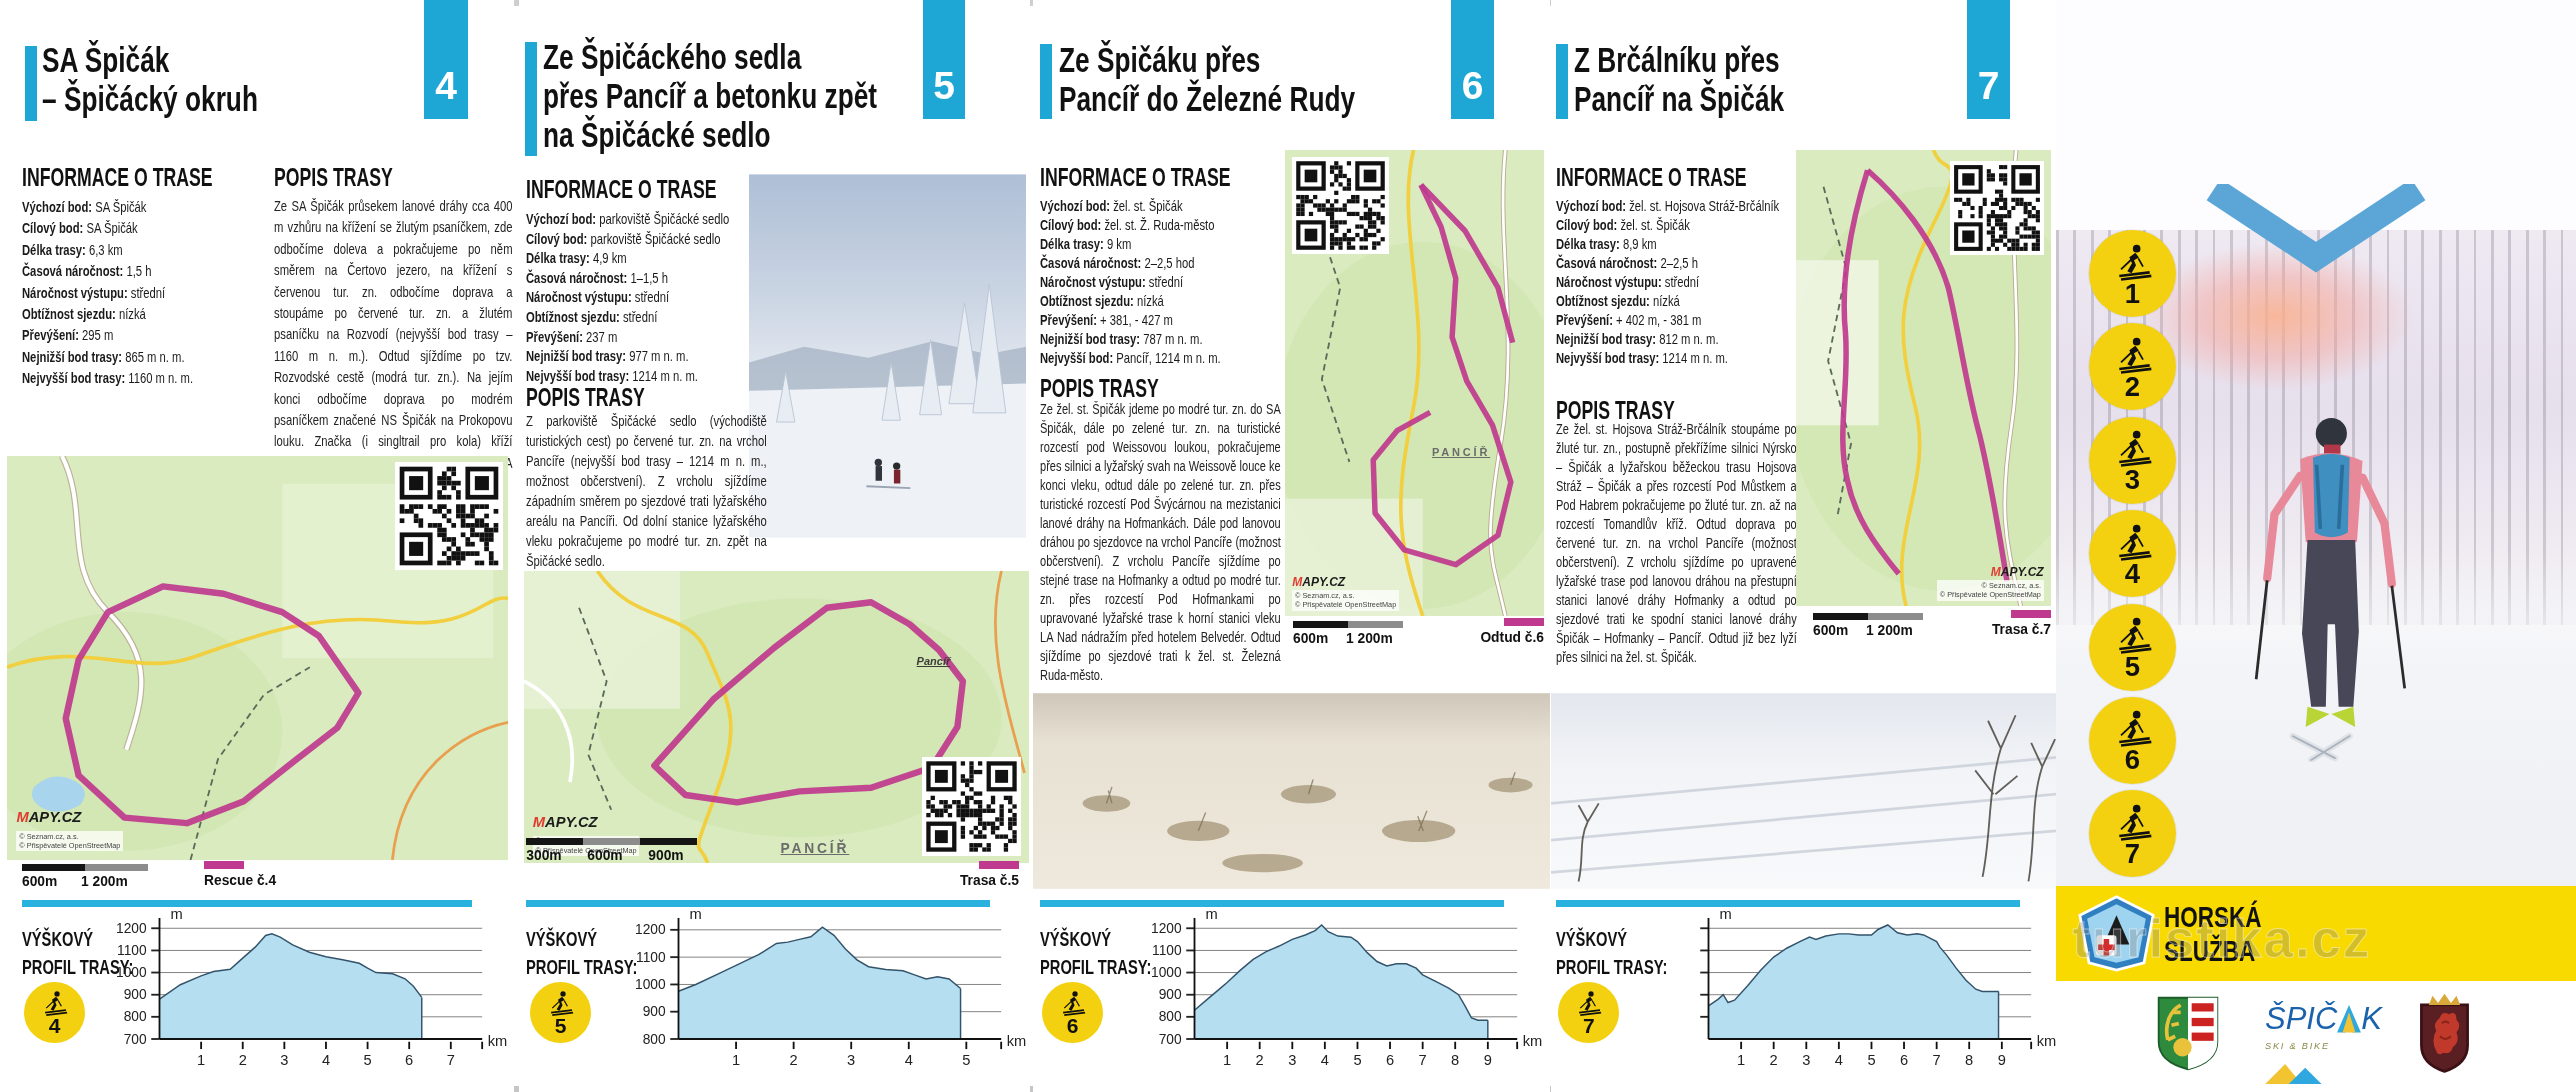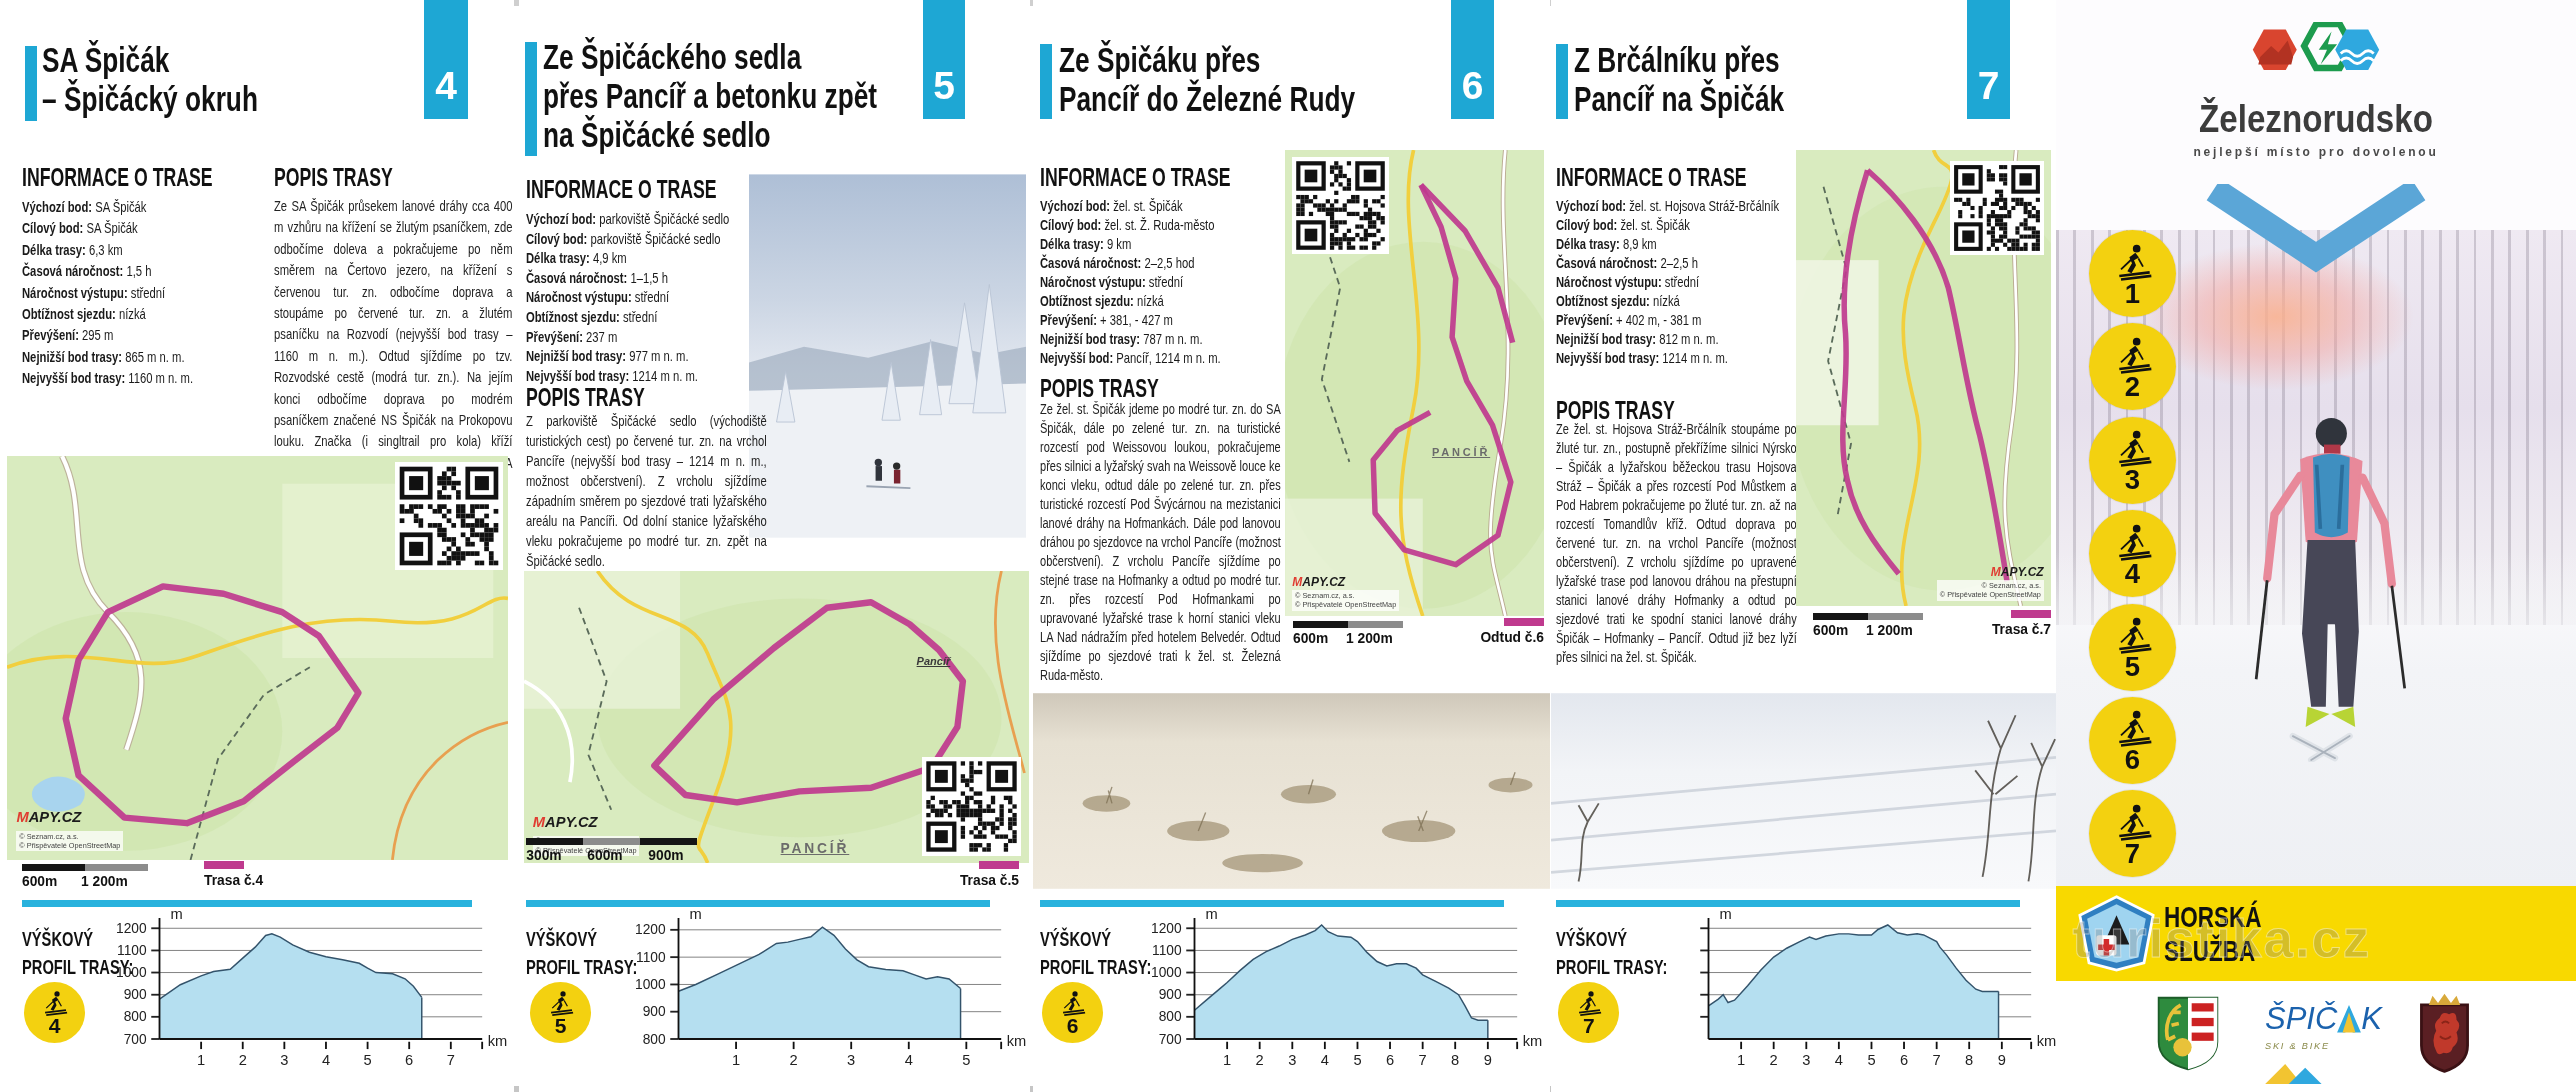--- a/index.html
+++ b/index.html
@@ -1172,18 +1172,6 @@
       </svg>
     </div>
 
-    <div class="abs" style="left:0;top:22px;width:520px;text-align:center">
-      <svg width="174" height="72" viewBox="0 0 190 78">
-        <path d="M38 8 L62 8 L74 30 L62 52 L38 52 L26 30 Z" fill="#d9452f"></path>
-        <path d="M34 38 L46 26 L54 33 L64 20 L70 38 L68 46 L32 46 Z" fill="#b23222"></path>
-        <path d="M95 2 L121 2 L134 26 L121 50 L95 50 L82 26 Z" fill="none" stroke="#1d9b4e" stroke-width="7"></path>
-        <path d="M112 10 L98 30 L107 30 L100 46 L118 24 L108 24 Z" fill="#1d9b4e"></path>
-        <path d="M128 8 L152 8 L164 30 L152 52 L128 52 L116 30 Z" fill="#2fa8df"></path>
-        <path d="M122 34 q6 -6 12 0 q6 6 12 0 q6 -6 12 0 M122 42 q6 -6 12 0 q6 6 12 0 q6 -6 12 0" stroke="#ffffff" stroke-width="3" fill="none"></path>
-      </svg>
-      <div class="ztitle cxc" style="transform:scaleX(.85)">Železnorudsko</div>
-      <div class="ztag" style="margin-top:3.7px">nejlepší místo pro dovolenou</div>
-    </div>
     <svg class="abs" style="left:150px;top:184px" width="220" height="95" viewBox="0 0 240 104">
       <path d="M8 6 L120 80 L232 6" stroke="#5ba6d7" stroke-width="28" fill="none"></path>
     </svg>

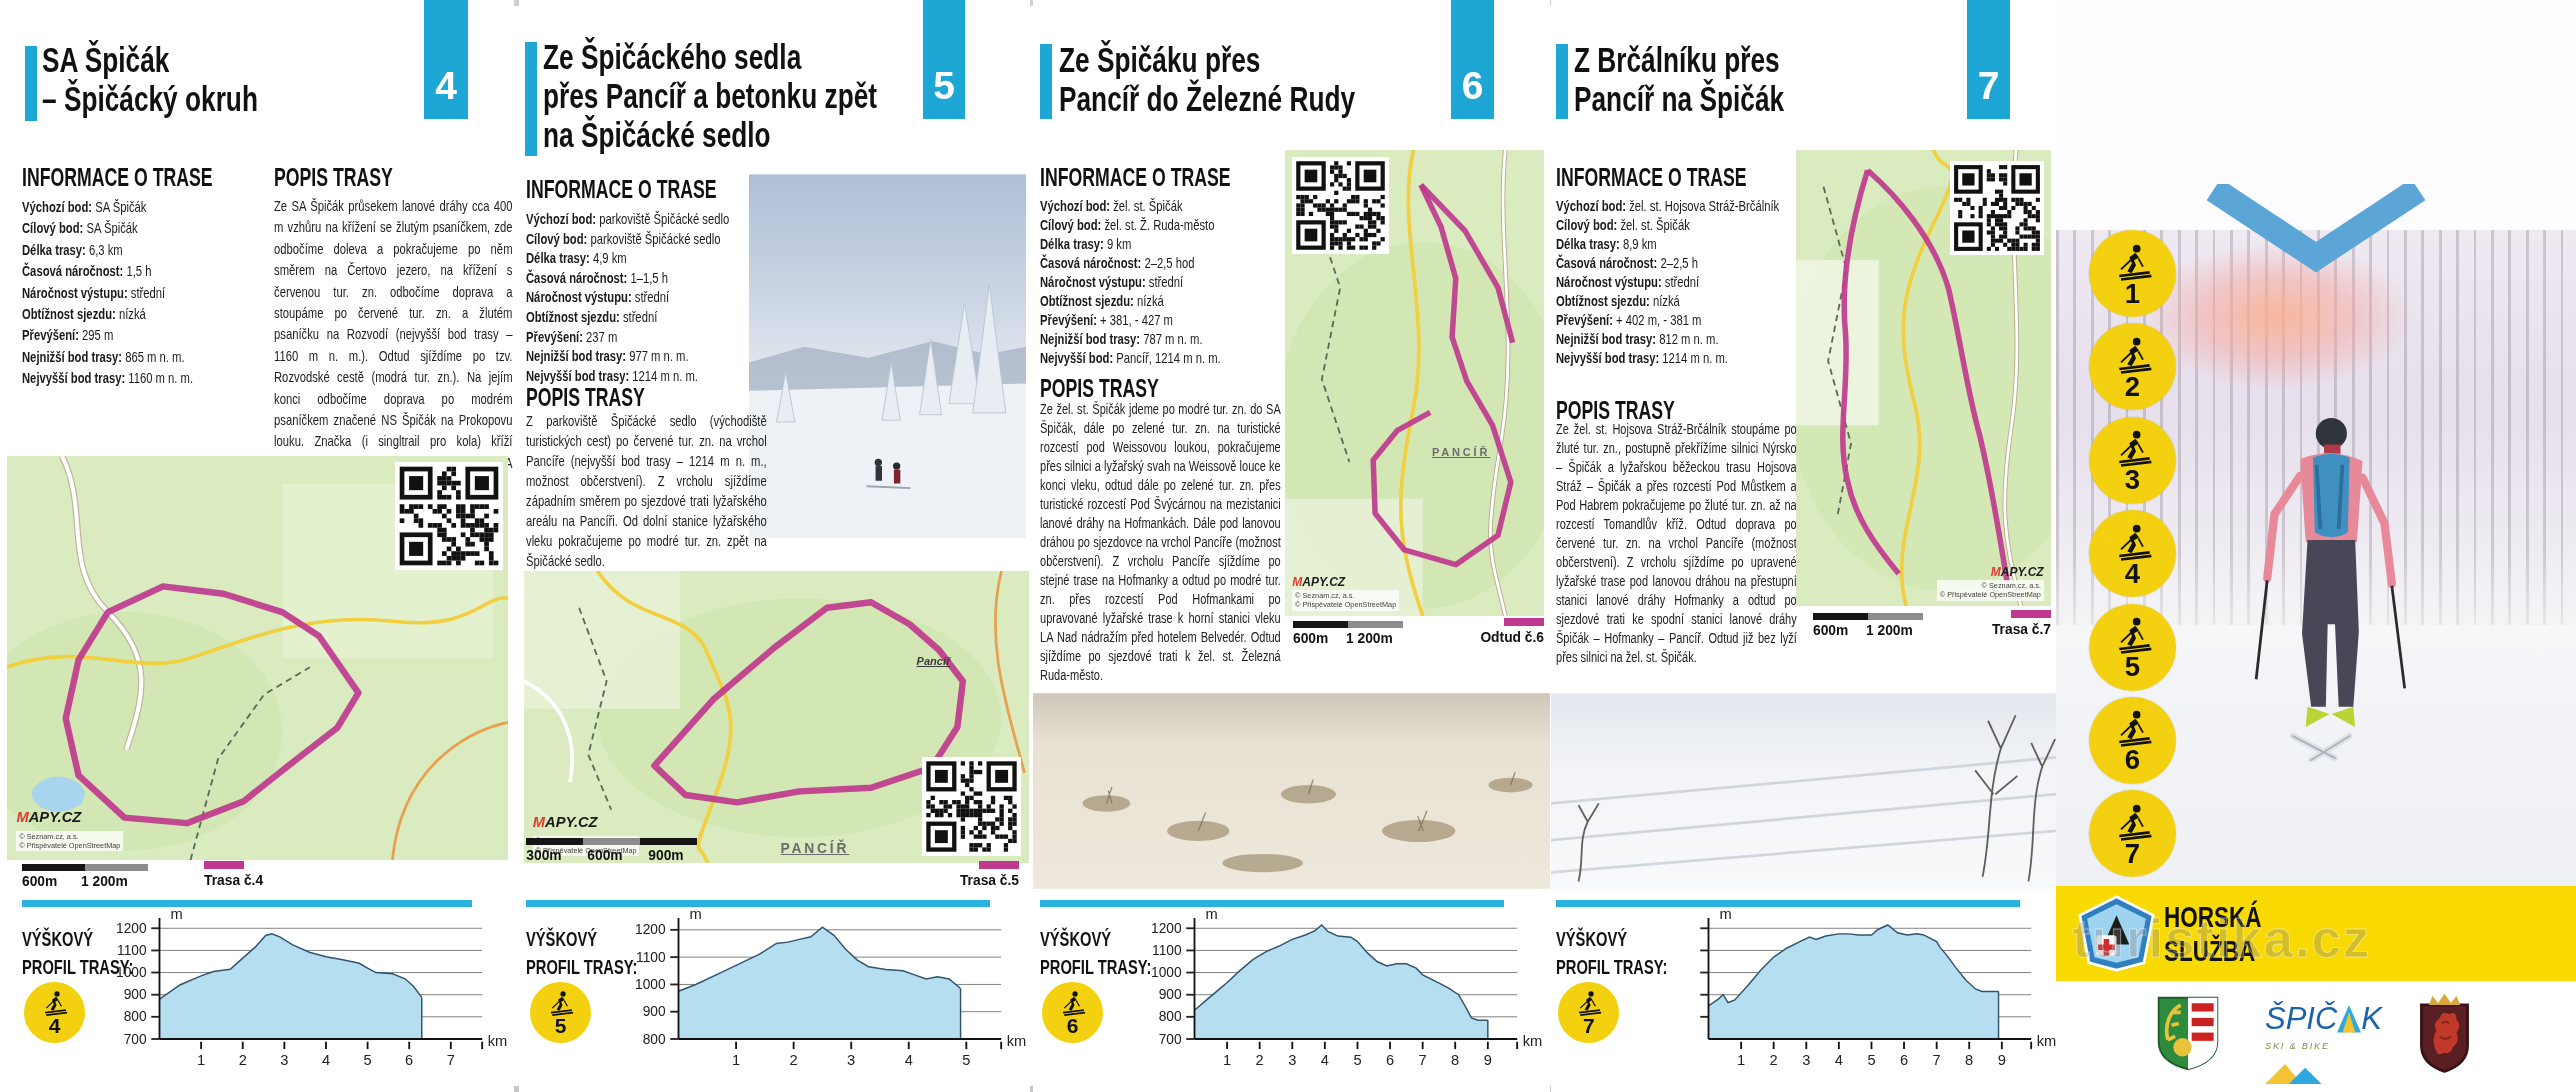--- a/index.html
+++ b/index.html
@@ -255,7 +255,7 @@
     </div>
     <div class="abs leg" style="left:204px;top:861px">
       <span class="sw"></span>
-      <span>Trasa č.4</span>
+      <span>Rescue č.4</span>
     </div>
     <div class="abs cyanline" style="left:22px;top:900px;width:450px"></div>
 

